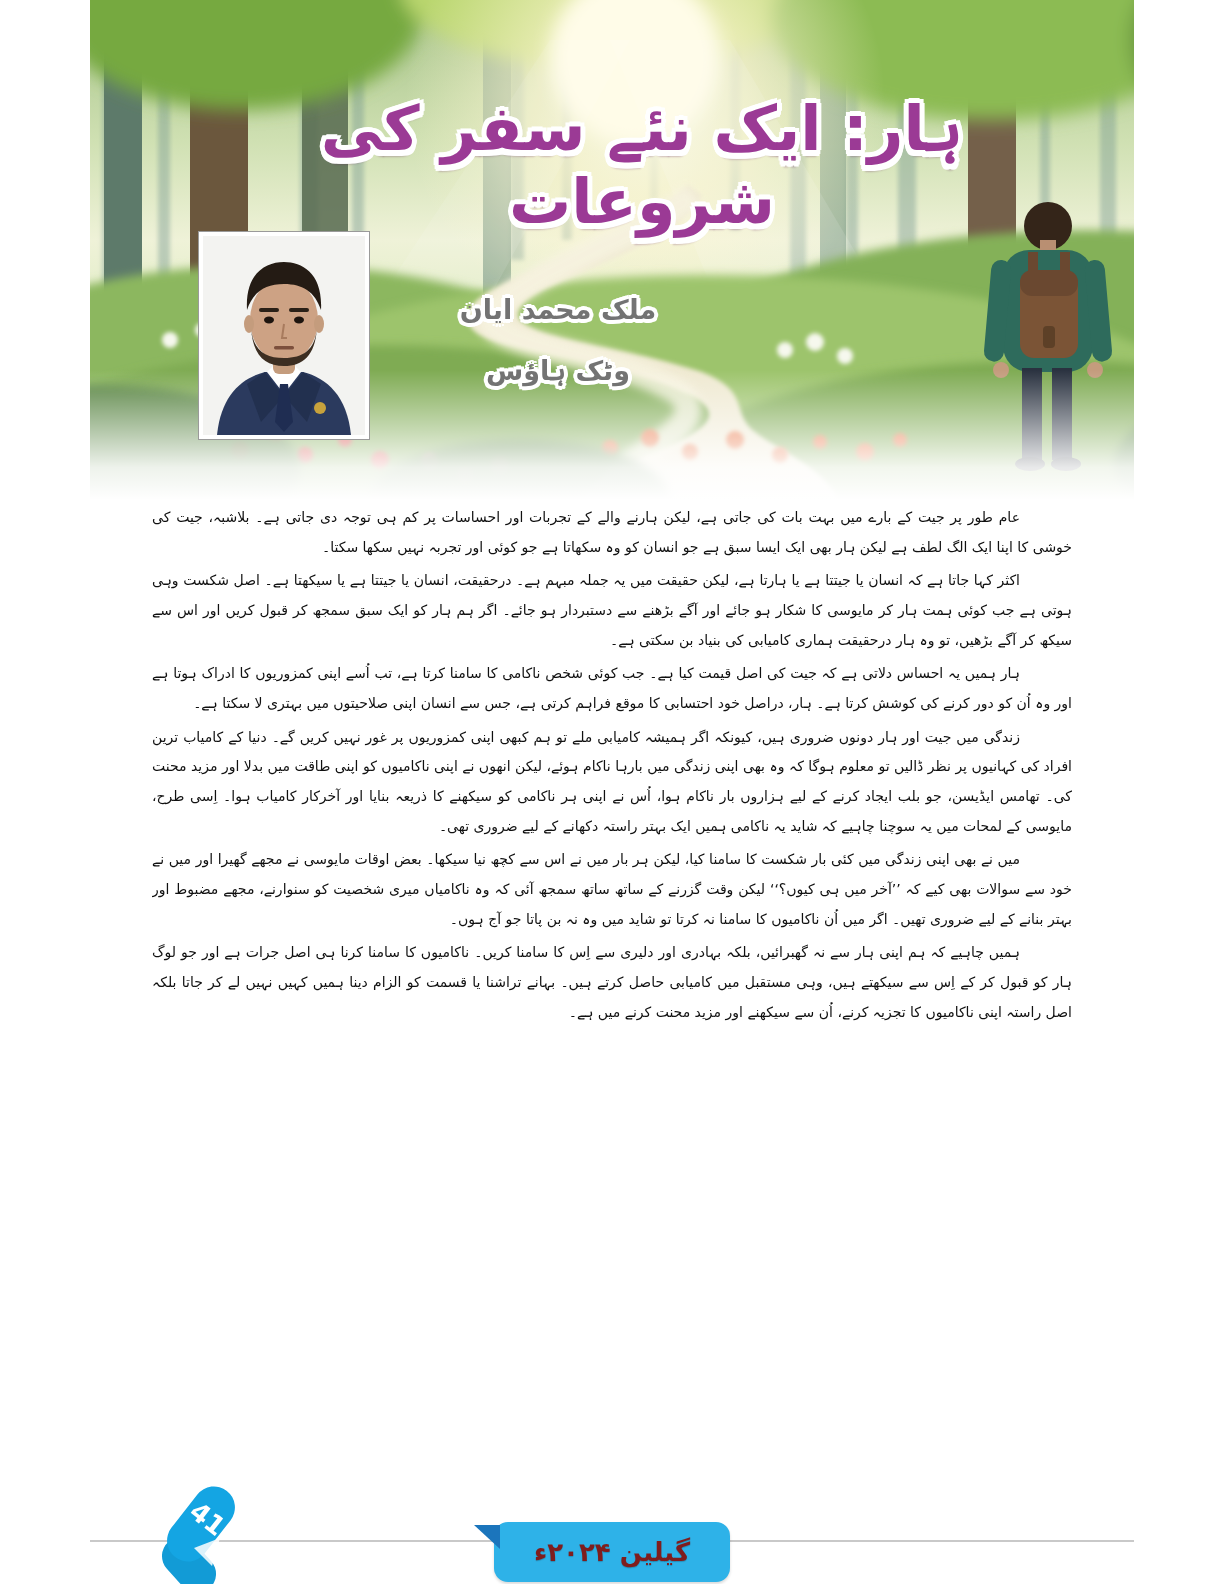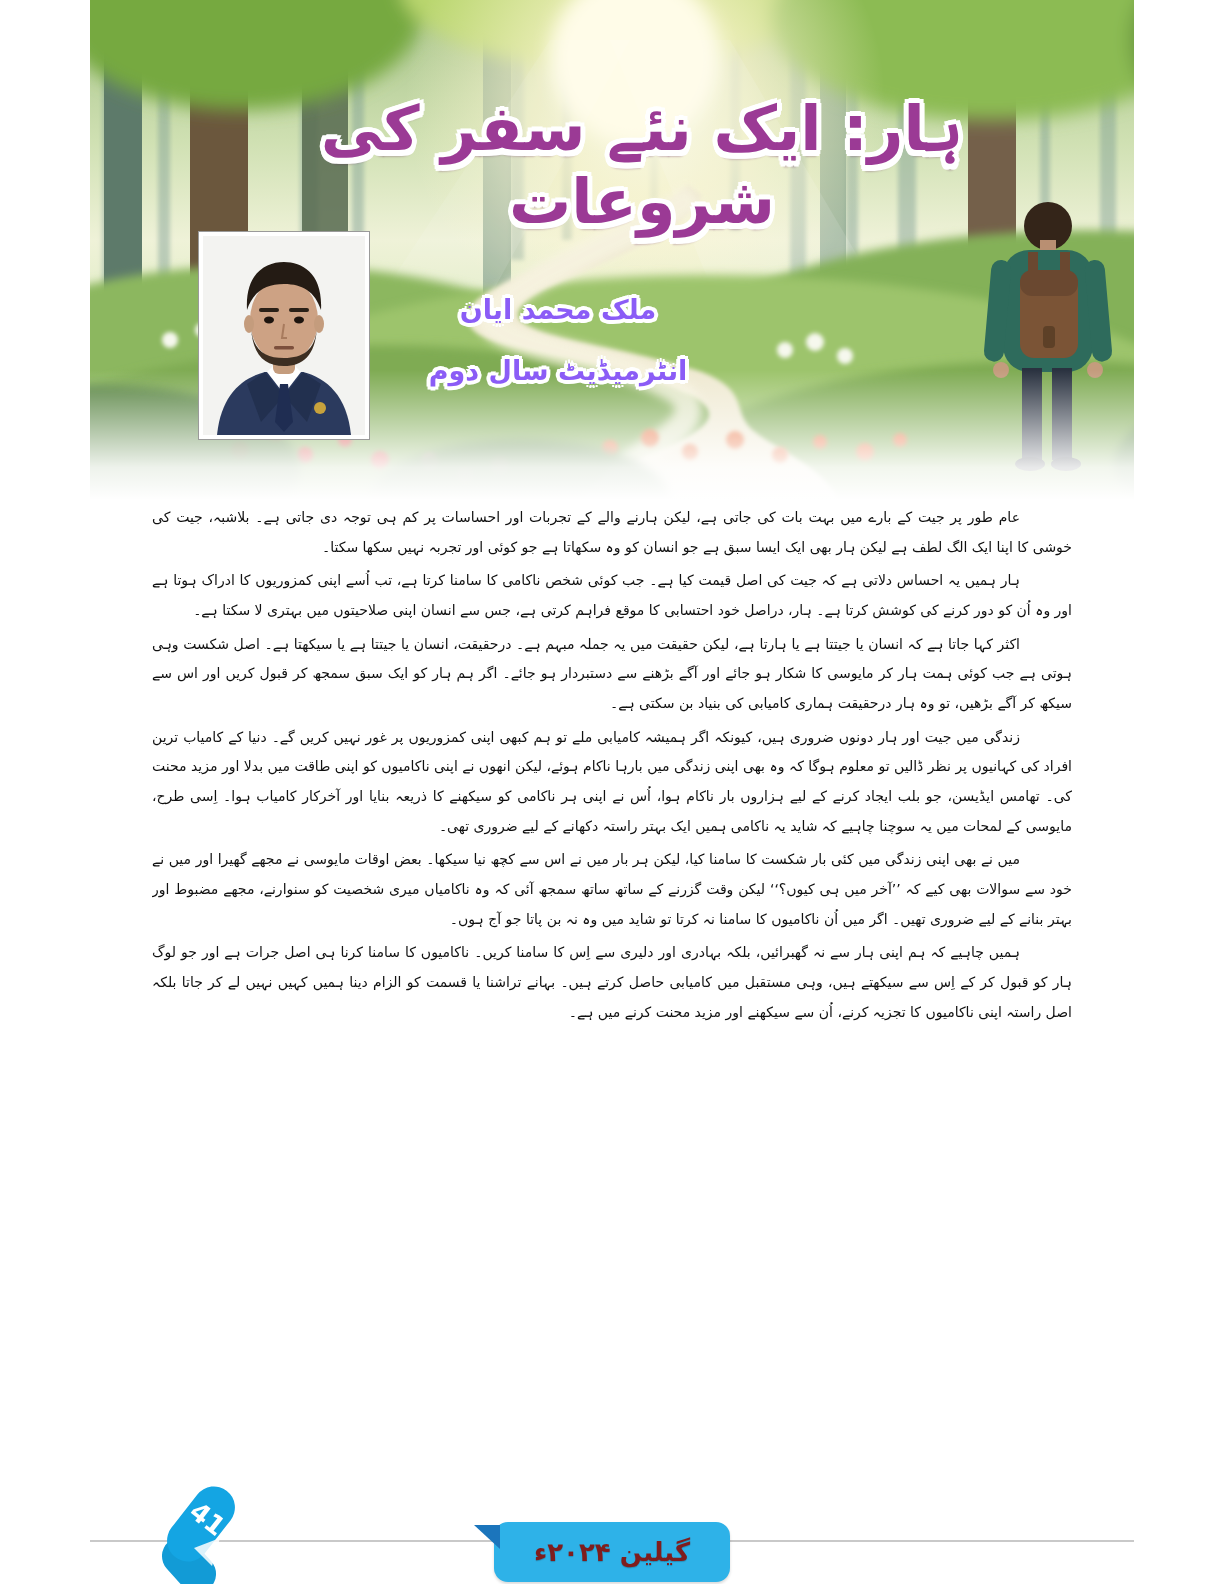--- a/index.html
+++ b/index.html
@@ -39,7 +39,7 @@
   .author-block{
     position:absolute;top:280px;left:318px;width:300px;
     text-align:center;direction:rtl;
-    color:#8b5cf6;font-weight:bold;font-size:27px;line-height:2.25;
+    color:#737373;font-weight:bold;font-size:27px;line-height:2.25;
     text-shadow:
       -3px -3px 0 #fff, 3px -3px 0 #fff, -3px 3px 0 #fff, 3px 3px 0 #fff,
       -4px 0 0 #fff, 4px 0 0 #fff, 0 -4px 0 #fff, 0 4px 0 #fff;

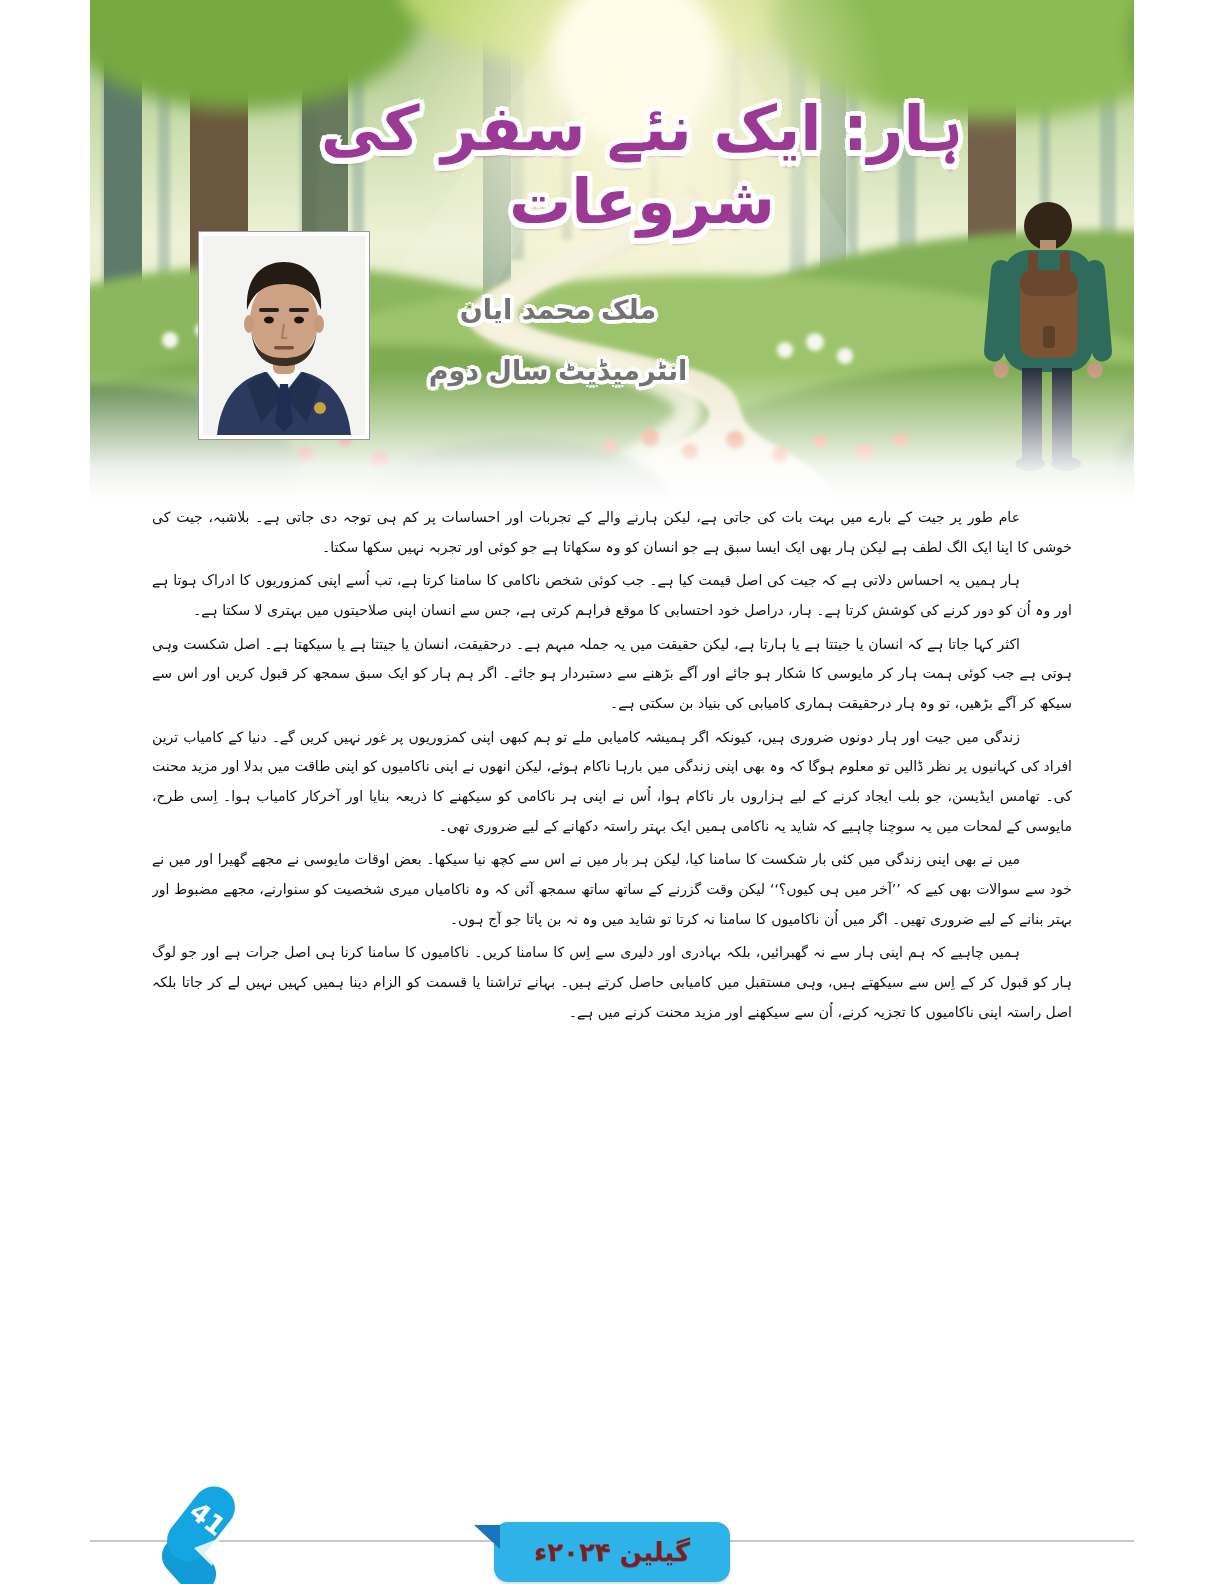--- a/index.html
+++ b/index.html
@@ -282,6 +282,7 @@
   <div class="author-block">
     <div>ملک محمد ایان</div>
     <div>انٹرمیڈیٹ سال دوم</div>
+    <div>وٹک ہاؤس</div>
   </div>
 
   <div class="article-body">

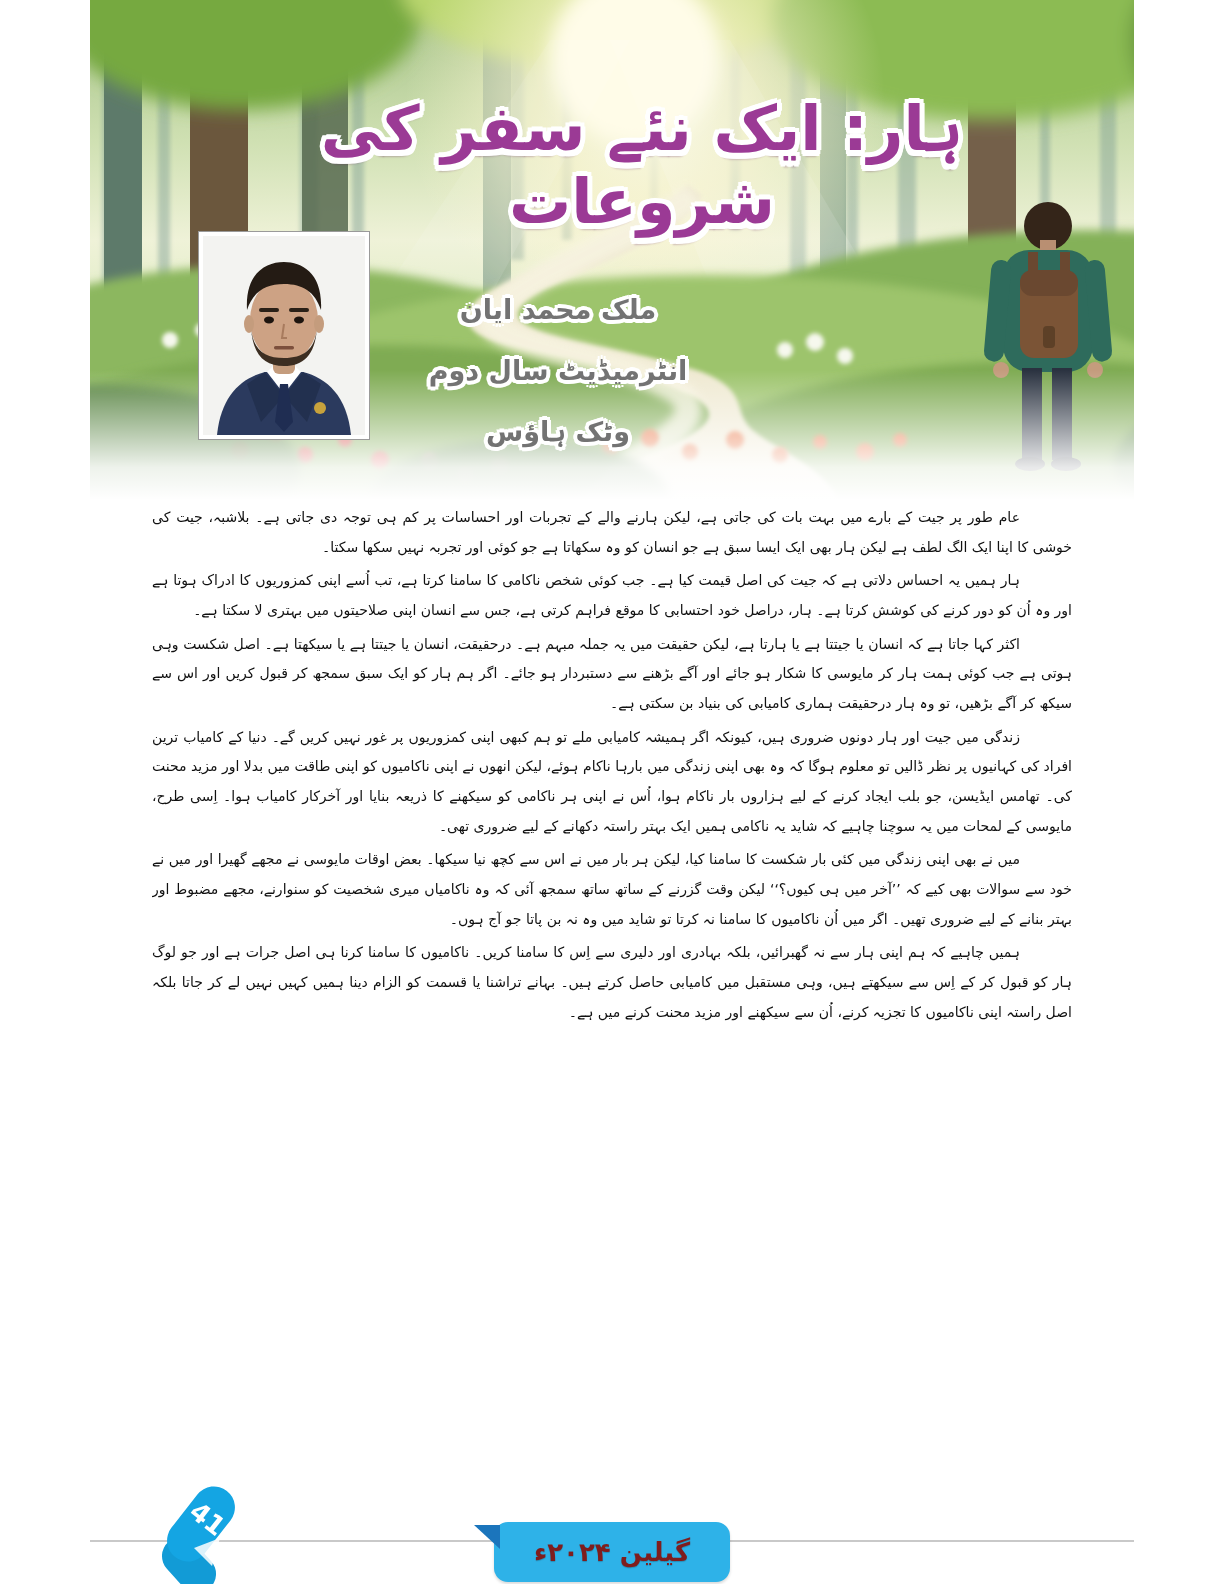--- a/index.html
+++ b/index.html
@@ -281,7 +281,6 @@
 
   <div class="author-block">
     <div>ملک محمد ایان</div>
-    <div>انٹرمیڈیٹ سال دوم</div>
     <div>وٹک ہاؤس</div>
   </div>
 

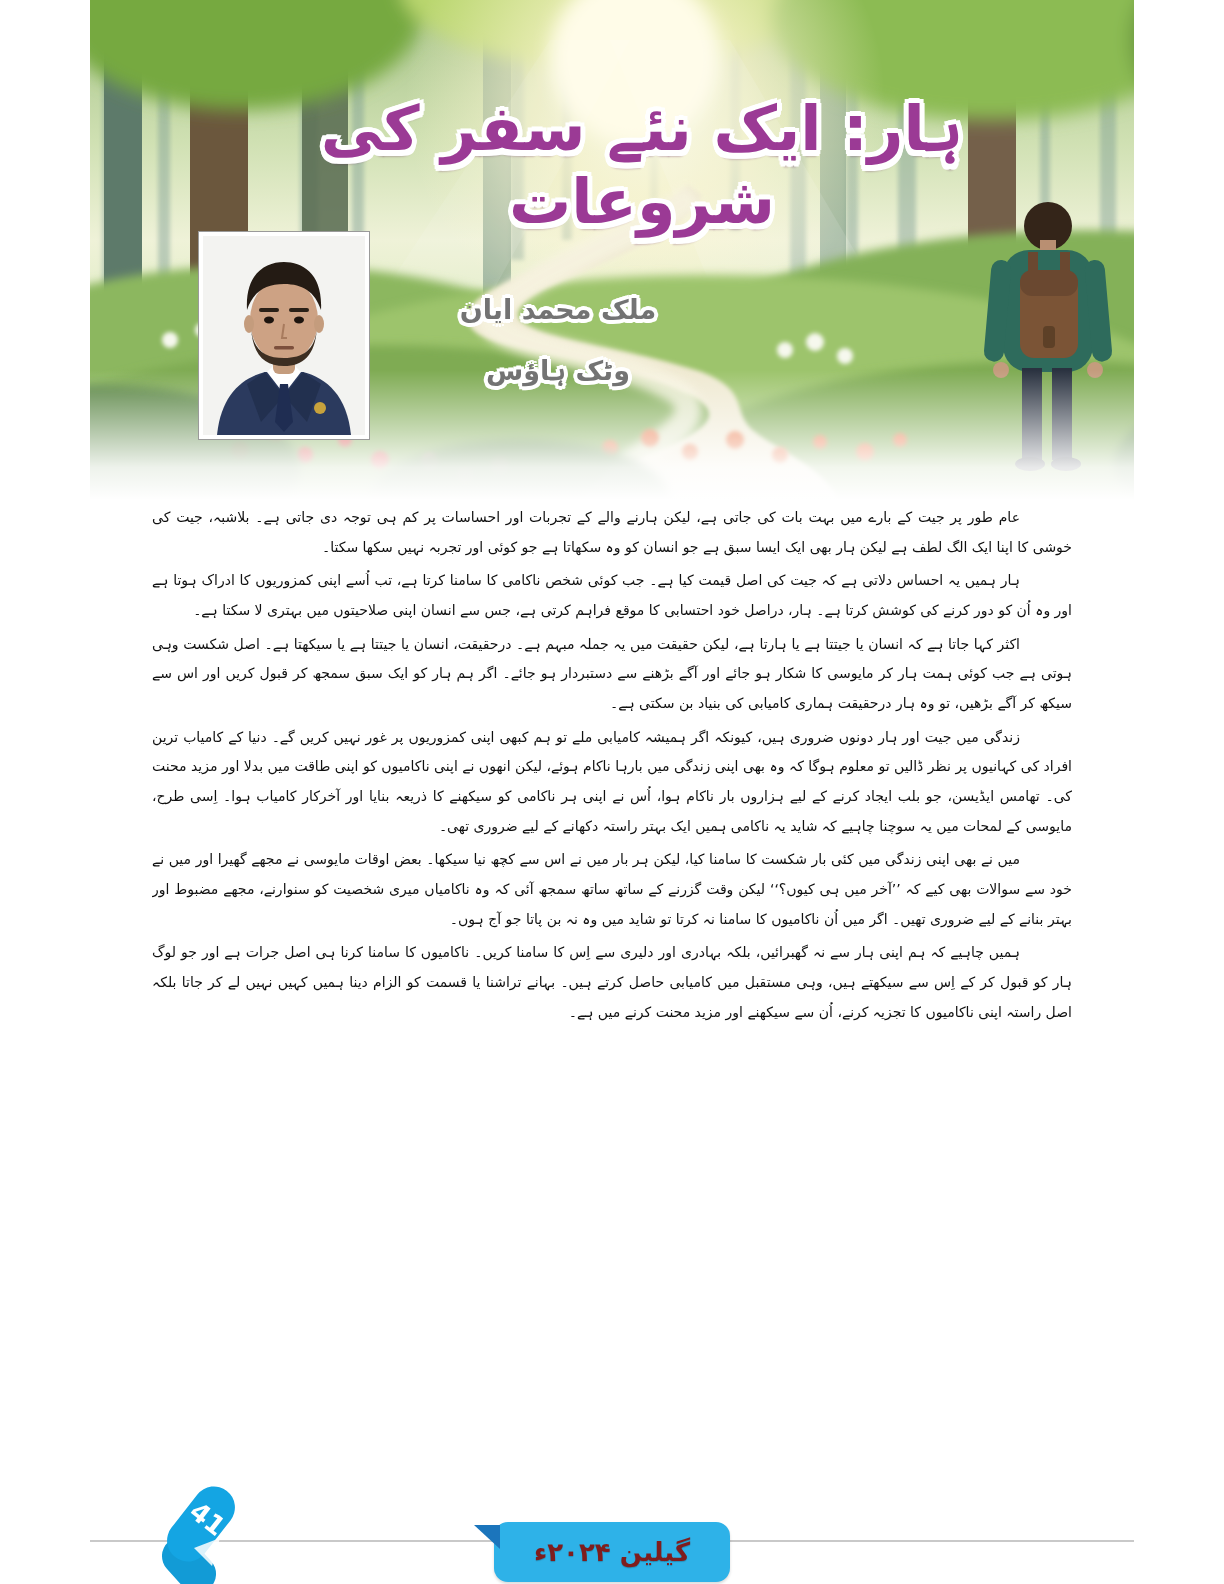--- a/index.html
+++ b/index.html
@@ -286,8 +286,8 @@
 
   <div class="article-body">
     <p>عام طور پر جیت کے بارے میں بہت بات کی جاتی ہے، لیکن ہارنے والے کے تجربات اور احساسات پر کم ہی توجہ دی جاتی ہے۔ بلاشبہ، جیت کی خوشی کا اپنا ایک الگ لطف ہے لیکن ہار بھی ایک ایسا سبق ہے جو انسان کو وہ سکھاتا ہے جو کوئی اور تجربہ نہیں سکھا سکتا۔</p>
+    <p>اکثر کہا جاتا ہے کہ انسان یا جیتتا ہے یا ہارتا ہے، لیکن حقیقت میں یہ جملہ مبہم ہے۔ درحقیقت، انسان یا جیتتا ہے یا سیکھتا ہے۔ اصل شکست وہی ہوتی ہے جب کوئی ہمت ہار کر مایوسی کا شکار ہو جائے اور آگے بڑھنے سے دستبردار ہو جائے۔ اگر ہم ہار کو ایک سبق سمجھ کر قبول کریں اور اس سے سیکھ کر آگے بڑھیں، تو وہ ہار درحقیقت ہماری کامیابی کی بنیاد بن سکتی ہے۔</p>
     <p>ہار ہمیں یہ احساس دلاتی ہے کہ جیت کی اصل قیمت کیا ہے۔ جب کوئی شخص ناکامی کا سامنا کرتا ہے، تب اُسے اپنی کمزوریوں کا ادراک ہوتا ہے اور وہ اُن کو دور کرنے کی کوشش کرتا ہے۔ ہار، دراصل خود احتسابی کا موقع فراہم کرتی ہے، جس سے انسان اپنی صلاحیتوں میں بہتری لا سکتا ہے۔</p>
-    <p>اکثر کہا جاتا ہے کہ انسان یا جیتتا ہے یا ہارتا ہے، لیکن حقیقت میں یہ جملہ مبہم ہے۔ درحقیقت، انسان یا جیتتا ہے یا سیکھتا ہے۔ اصل شکست وہی ہوتی ہے جب کوئی ہمت ہار کر مایوسی کا شکار ہو جائے اور آگے بڑھنے سے دستبردار ہو جائے۔ اگر ہم ہار کو ایک سبق سمجھ کر قبول کریں اور اس سے سیکھ کر آگے بڑھیں، تو وہ ہار درحقیقت ہماری کامیابی کی بنیاد بن سکتی ہے۔</p>
     <p>زندگی میں جیت اور ہار دونوں ضروری ہیں، کیونکہ اگر ہمیشہ کامیابی ملے تو ہم کبھی اپنی کمزوریوں پر غور نہیں کریں گے۔ دنیا کے کامیاب ترین افراد کی کہانیوں پر نظر ڈالیں تو معلوم ہوگا کہ وہ بھی اپنی زندگی میں بارہا ناکام ہوئے، لیکن انھوں نے اپنی ناکامیوں کو اپنی طاقت میں بدلا اور مزید محنت کی۔ تھامس ایڈیسن، جو بلب ایجاد کرنے کے لیے ہزاروں بار ناکام ہوا، اُس نے اپنی ہر ناکامی کو سیکھنے کا ذریعہ بنایا اور آخرکار کامیاب ہوا۔ اِسی طرح، مایوسی کے لمحات میں یہ سوچنا چاہیے کہ شاید یہ ناکامی ہمیں ایک بہتر راستہ دکھانے کے لیے ضروری تھی۔</p>
     <p>میں نے بھی اپنی زندگی میں کئی بار شکست کا سامنا کیا، لیکن ہر بار میں نے اس سے کچھ نیا سیکھا۔ بعض اوقات مایوسی نے مجھے گھیرا اور میں نے خود سے سوالات بھی کیے کہ ’’آخر میں ہی کیوں؟‘‘ لیکن وقت گزرنے کے ساتھ ساتھ سمجھ آئی کہ وہ ناکامیاں میری شخصیت کو سنوارنے، مجھے مضبوط اور بہتر بنانے کے لیے ضروری تھیں۔ اگر میں اُن ناکامیوں کا سامنا نہ کرتا تو شاید میں وہ نہ بن پاتا جو آج ہوں۔</p>
     <p>ہمیں چاہیے کہ ہم اپنی ہار سے نہ گھبرائیں، بلکہ بہادری اور دلیری سے اِس کا سامنا کریں۔ ناکامیوں کا سامنا کرنا ہی اصل جرات ہے اور جو لوگ ہار کو قبول کر کے اِس سے سیکھتے ہیں، وہی مستقبل میں کامیابی حاصل کرتے ہیں۔ بہانے تراشنا یا قسمت کو الزام دینا ہمیں کہیں نہیں لے کر جاتا بلکہ اصل راستہ اپنی ناکامیوں کا تجزیہ کرنے، اُن سے سیکھنے اور مزید محنت کرنے میں ہے۔</p>

